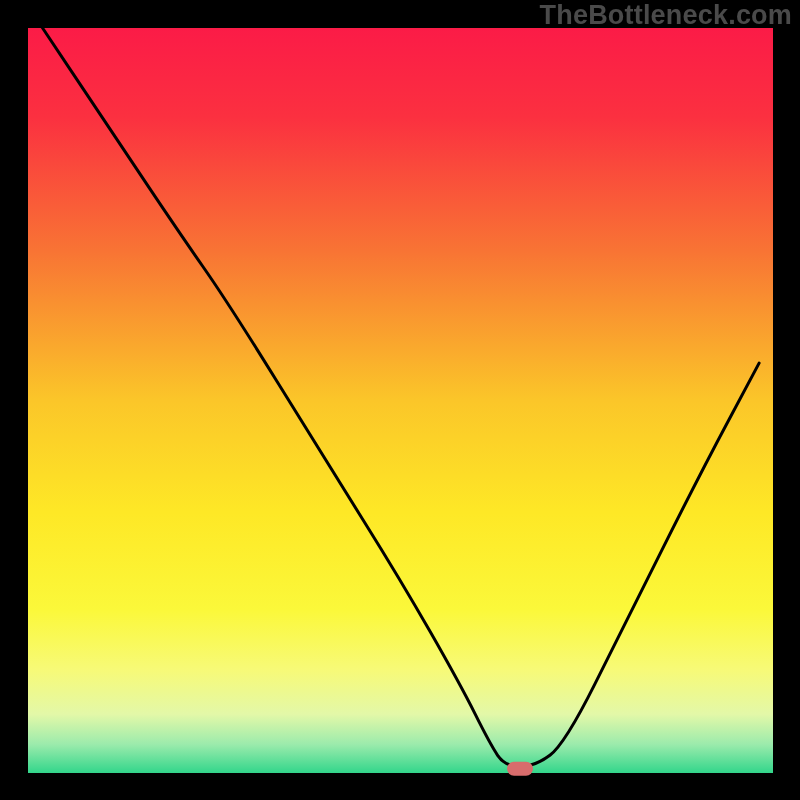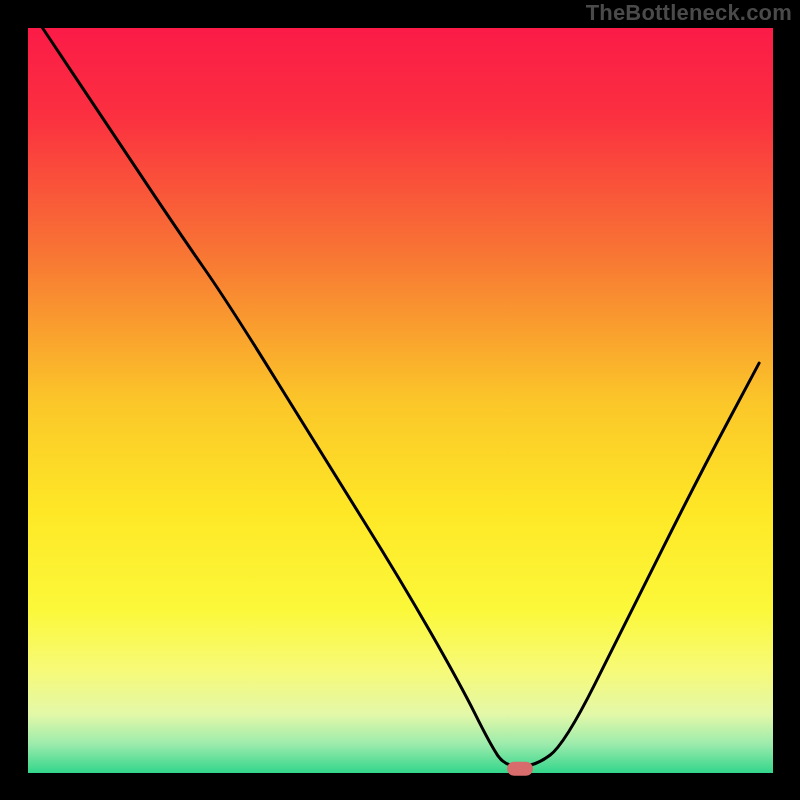--- a/index.html
+++ b/index.html
@@ -27,7 +27,7 @@
     top: 0px;
     right: 8px;
     color: #4a4a4a;
-    font-size: 22px;
+    font-size: 27px;
     font-weight: 600;
     letter-spacing: 0.2px;
     user-select: none;

